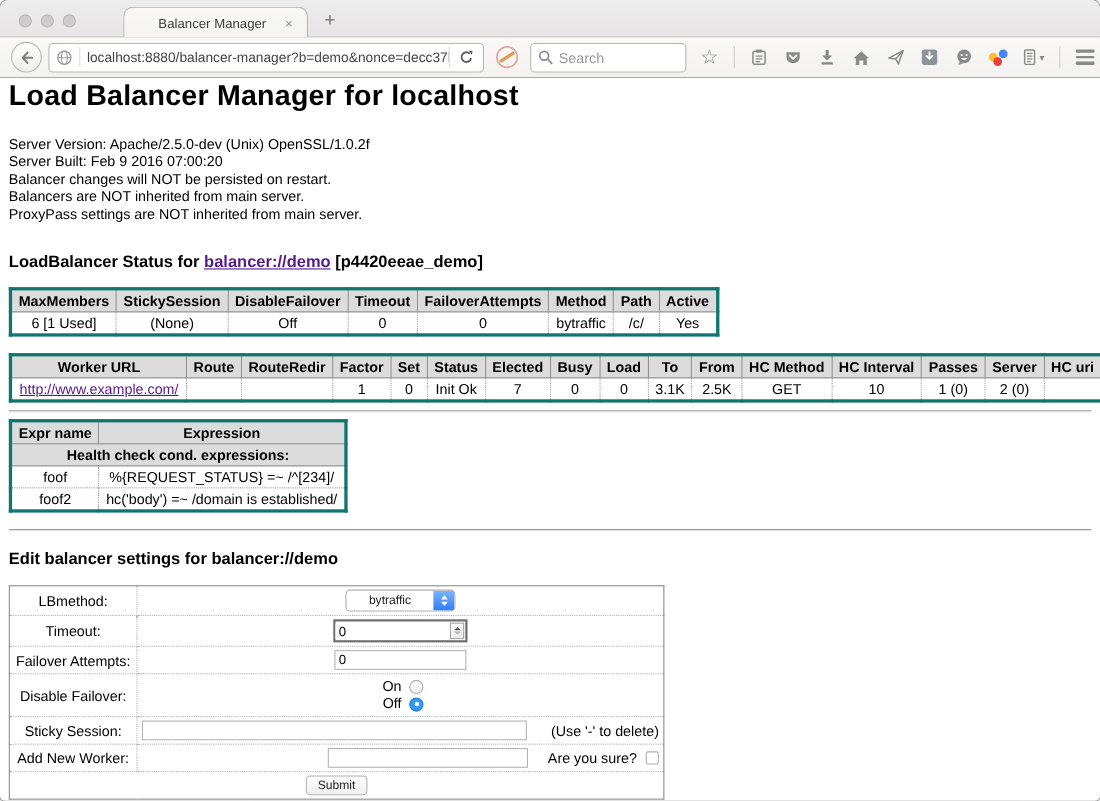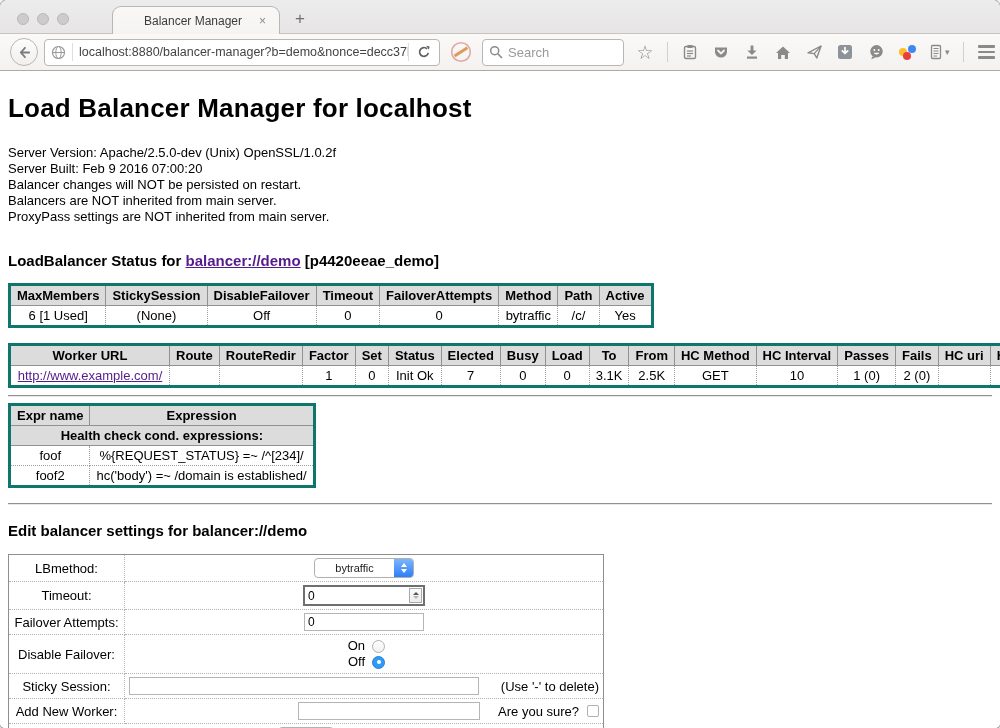--- a/index.html
+++ b/index.html
@@ -54,7 +54,7 @@
 
   
   .content { padding:0 8px; background:#fff; color:#000; font-size:13px; }
-  h1.page-title { font-size:26px; font-weight:bold; padding-top:22px; letter-spacing:.2px; }
+  h1.page-title { font-size:26px; font-weight:bold; letter-spacing:.2px; }
   .info-block { margin-top:21px; }
   .info-line { line-height:16px; font-size:13px; }
   h3.sec { font-size:15px; font-weight:bold; margin-top:27px; }

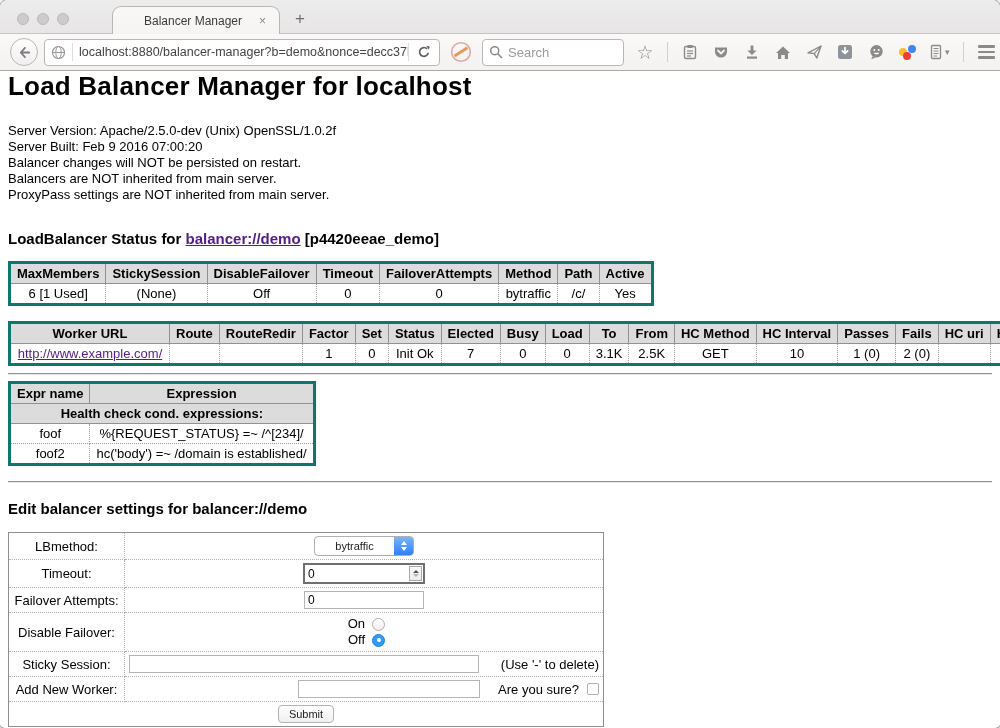--- a/index.html
+++ b/index.html
@@ -307,7 +307,7 @@
         <th>HC Method</th>
         <th>HC Interval</th>
         <th>Passes</th>
-        <th>Fails</th>
+        <th>Server</th>
         <th>HC uri</th>
         <th style="min-width:48px">HC Expr</th>
       </tr>

